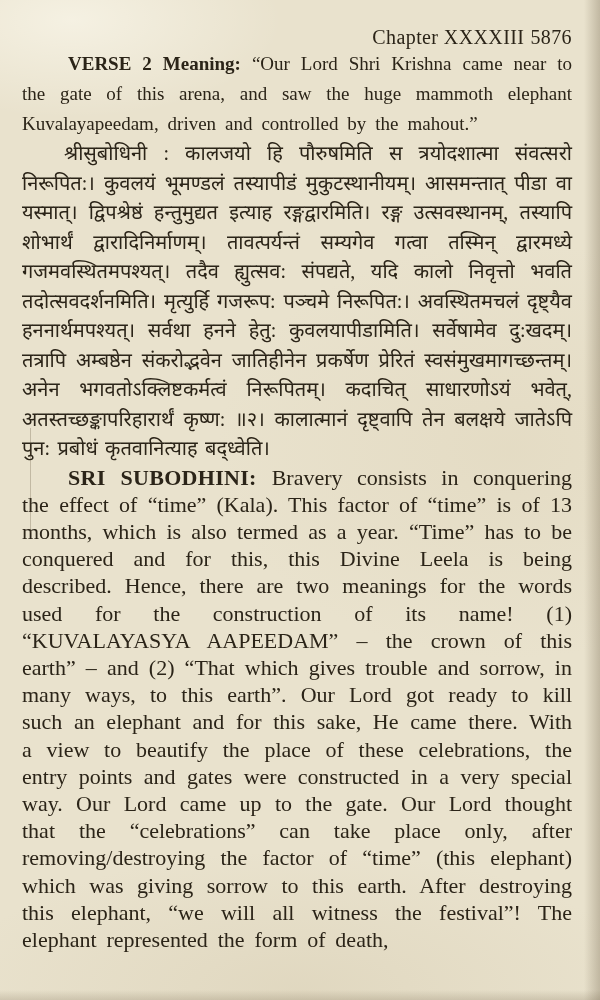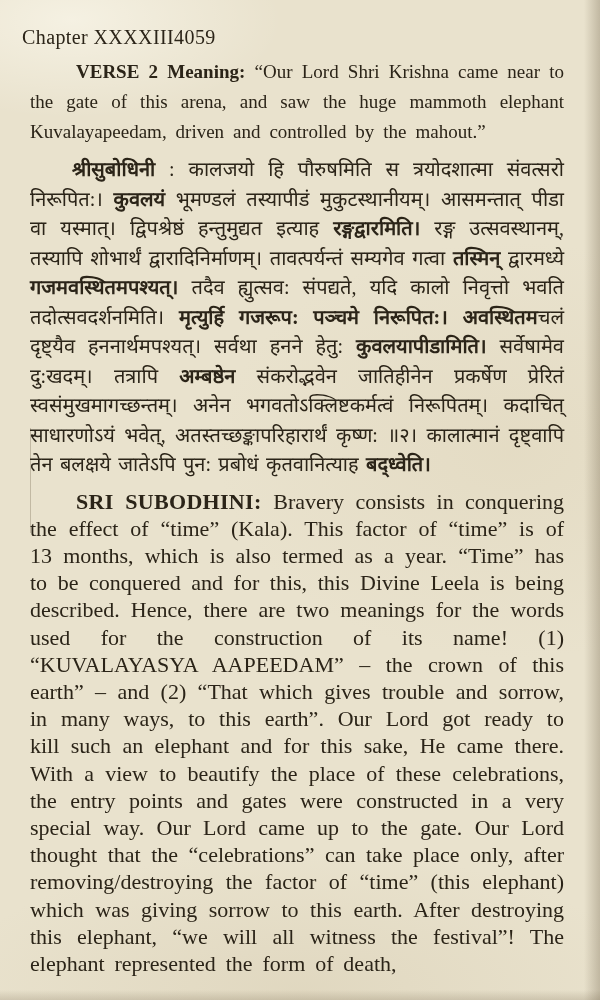--- a/index.html
+++ b/index.html
@@ -32,9 +32,9 @@
   }
   .content{padding:0 28px 0 22px;}
   .header-row{
-    display:flex;justify-content:flex-start;align-items:baseline;
+    display:flex;justify-content:flex-end;align-items:baseline;
     padding:26px 28px 0 22px;
-    font-size:20px;letter-spacing:.4px;
+    font-size:20px;letter-spacing:.4px;gap:6px;
   }
   p.para{margin:8px;text-align:justify;}
   .p-verse{

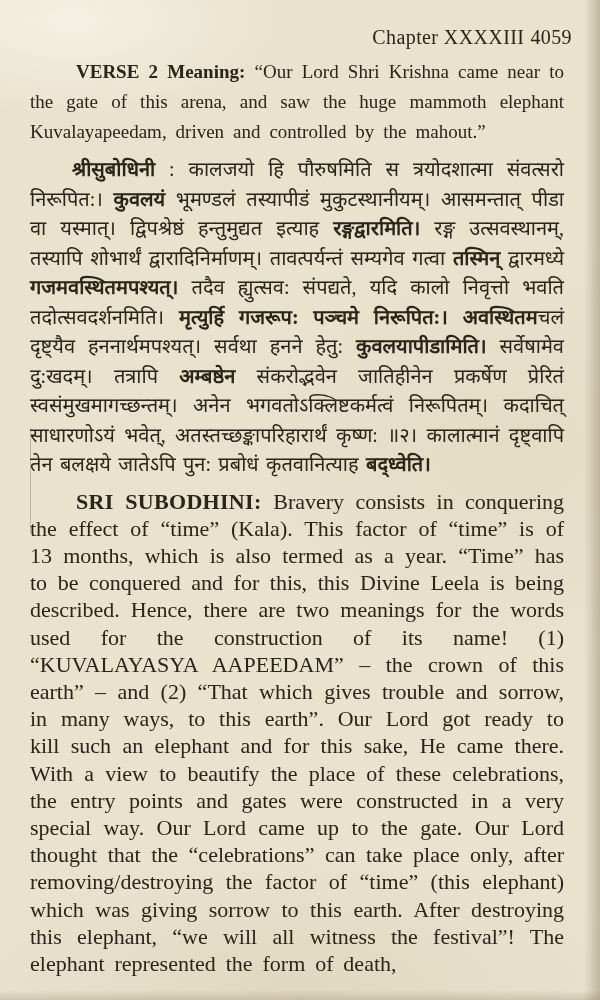--- a/index.html
+++ b/index.html
@@ -63,7 +63,7 @@
 
   <div class="header-row">
     <span>Chapter XXXXIII</span>
-    <span>4059</span>
+    <span>5876</span>
   </div>
 
   <div class="content">

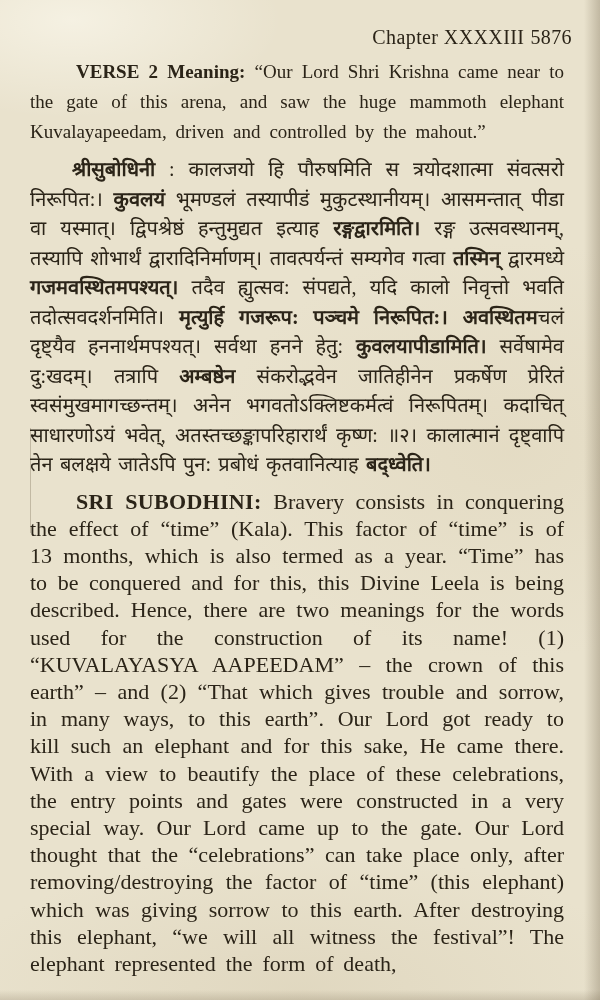--- a/index.html
+++ b/index.html
@@ -36,7 +36,7 @@
     padding:26px 28px 0 22px;
     font-size:20px;letter-spacing:.4px;gap:6px;
   }
-  p.para{margin:8px;text-align:justify;}
+  p.para{margin:0;text-align:justify;}
   .p-verse{
     margin-top:28px;
     font-size:19px;line-height:30px;

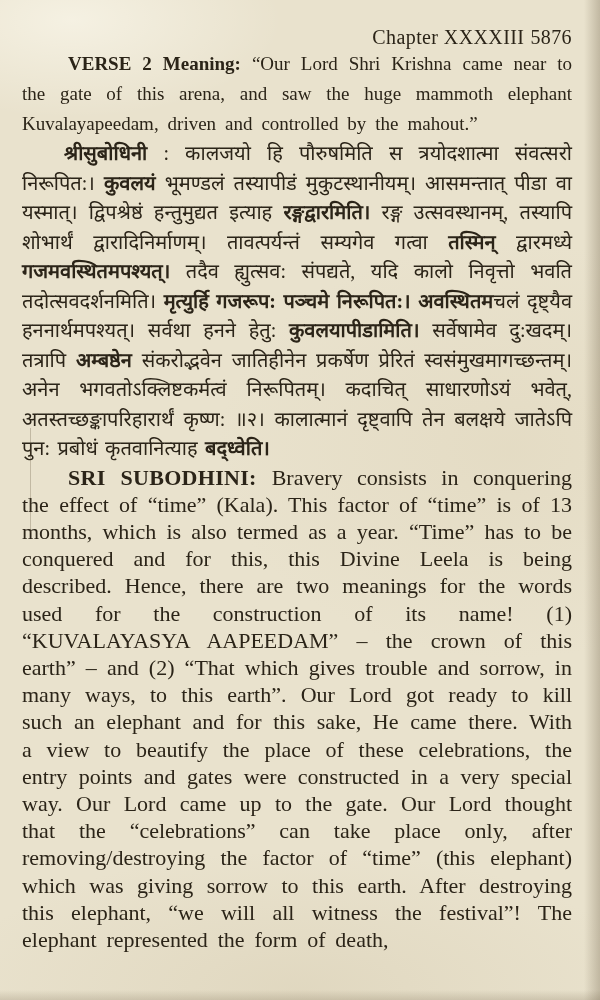--- a/index.html
+++ b/index.html
@@ -48,7 +48,7 @@
     font-size:20px;line-height:29.5px;
     text-indent:42px;word-spacing:.12em;
   }
-  .p-sanskrit .dev-bold{font-weight:700;}
+  .p-sanskrit .dev-bold{font-weight:400;}
   .p-subodhini{
     margin-top:15px;
     font-size:22px;line-height:27.2px;

